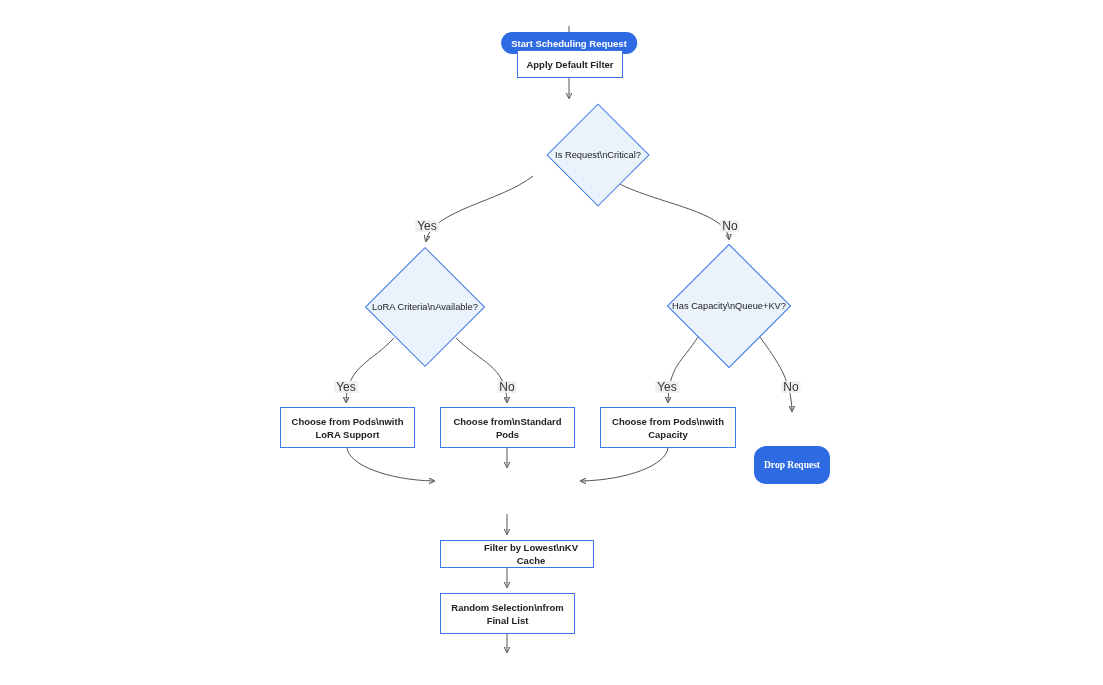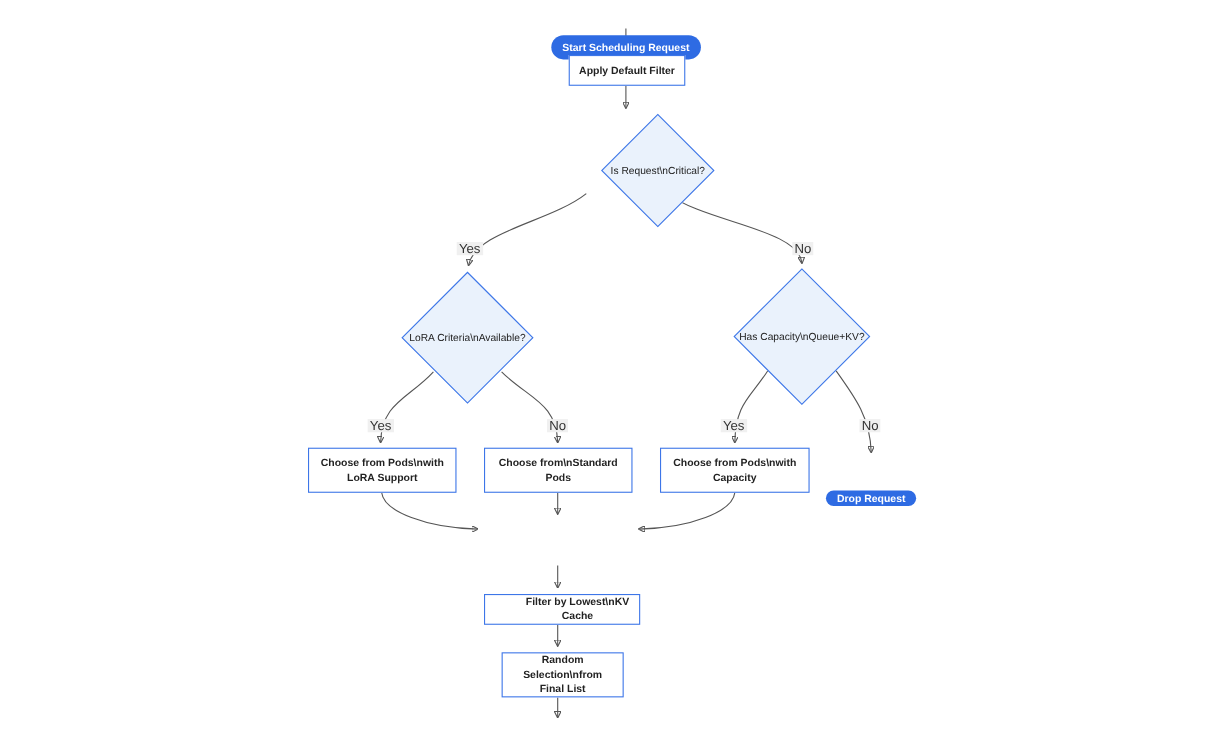--- a/index.html
+++ b/index.html
@@ -105,7 +105,7 @@
     <span class="line">Capacity</span>
   </div>
 
-  <div class="node stadium" style="left:792px;top:417px;height:14px;">
+  <div class="node stadium" style="left:792px;top:417px;height:38px;font-family:Liberation Serif, serif;">
     <span class="line">Drop Request</span>
   </div>
 

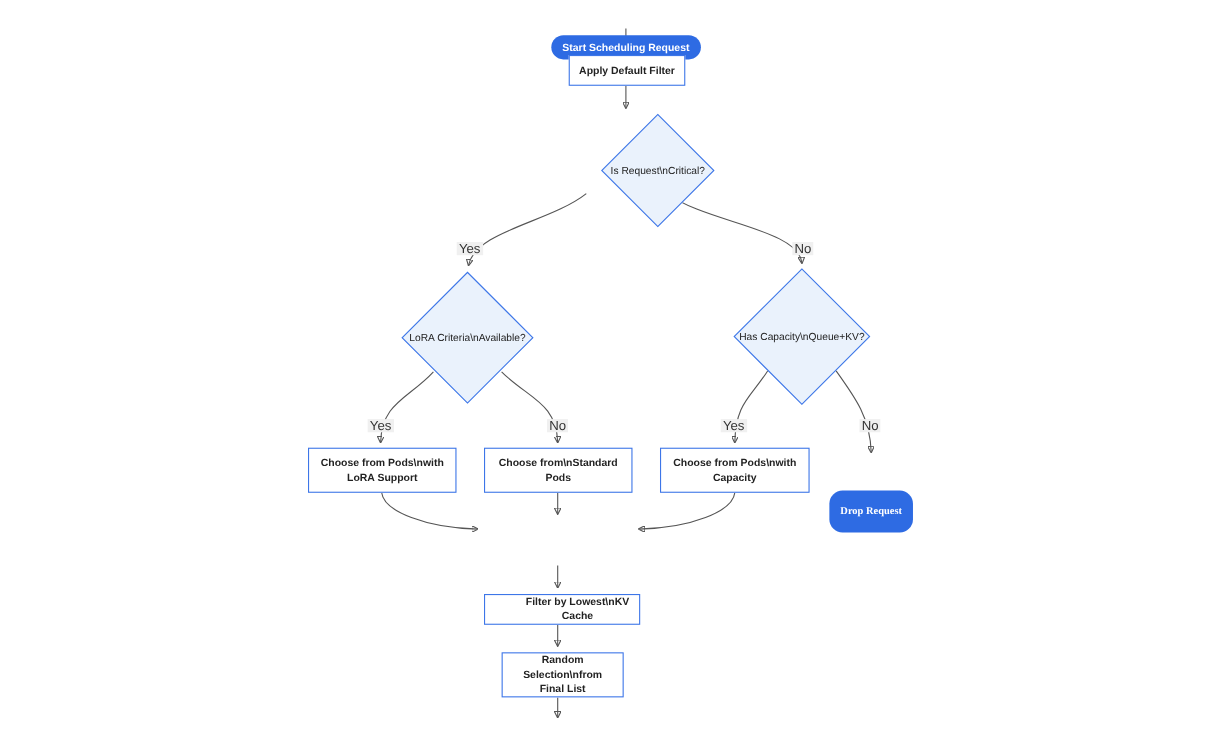--- a/index.html
+++ b/index.html
@@ -110,7 +110,7 @@
   </div>
 
 
-  <div class="node rect-node" style="left:440px;top:540px;width:142px;height:28px;padding-left:28px;">
+  <div class="node rect-node" style="left:440px;top:540px;width:154px;height:28px;padding-left:28px;">
     <span class="line">Filter by Lowest\nKV Cache</span>
   </div>
 

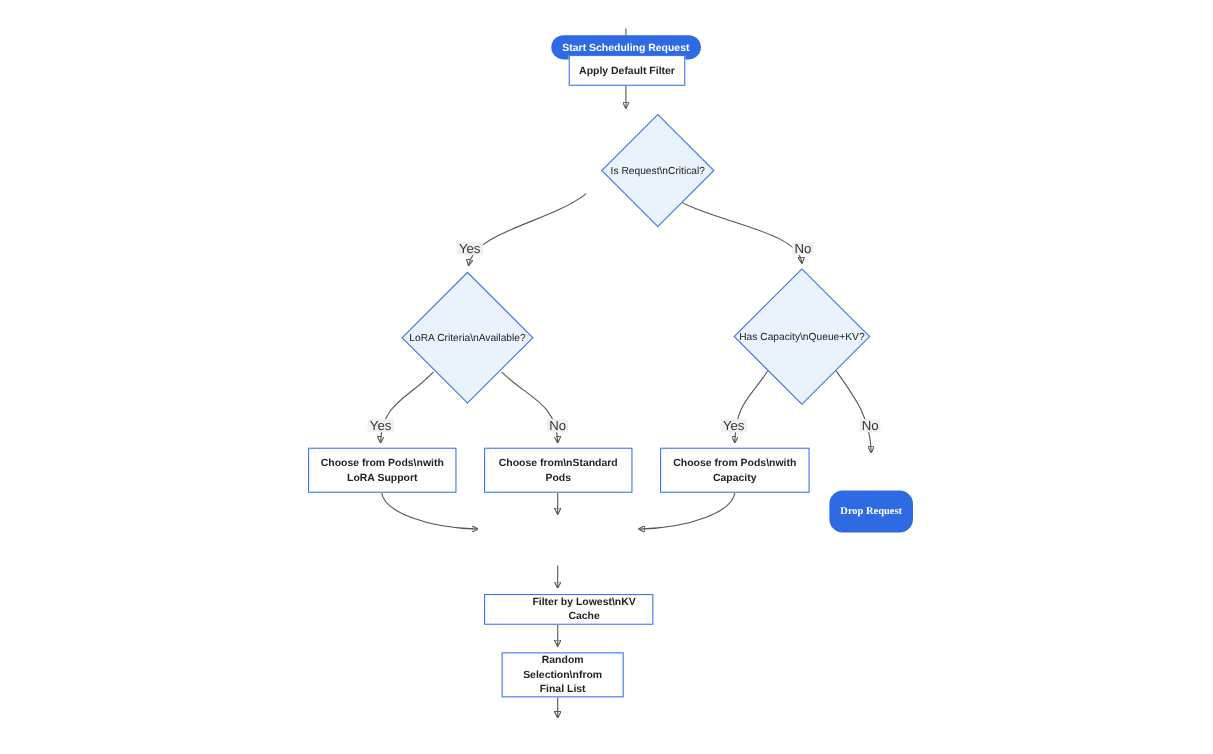--- a/index.html
+++ b/index.html
@@ -114,7 +114,7 @@
     <span class="line">Filter by Lowest\nKV Cache</span>
   </div>
 
-  <div class="node rect-node" style="left:456px;top:593px;width:111px;height:41px;">
+  <div class="node rect-node" style="left:440px;top:593px;width:135px;height:41px;">
     <span class="line">Random Selection\nfrom</span>
     <span class="line">Final List</span>
   </div>

